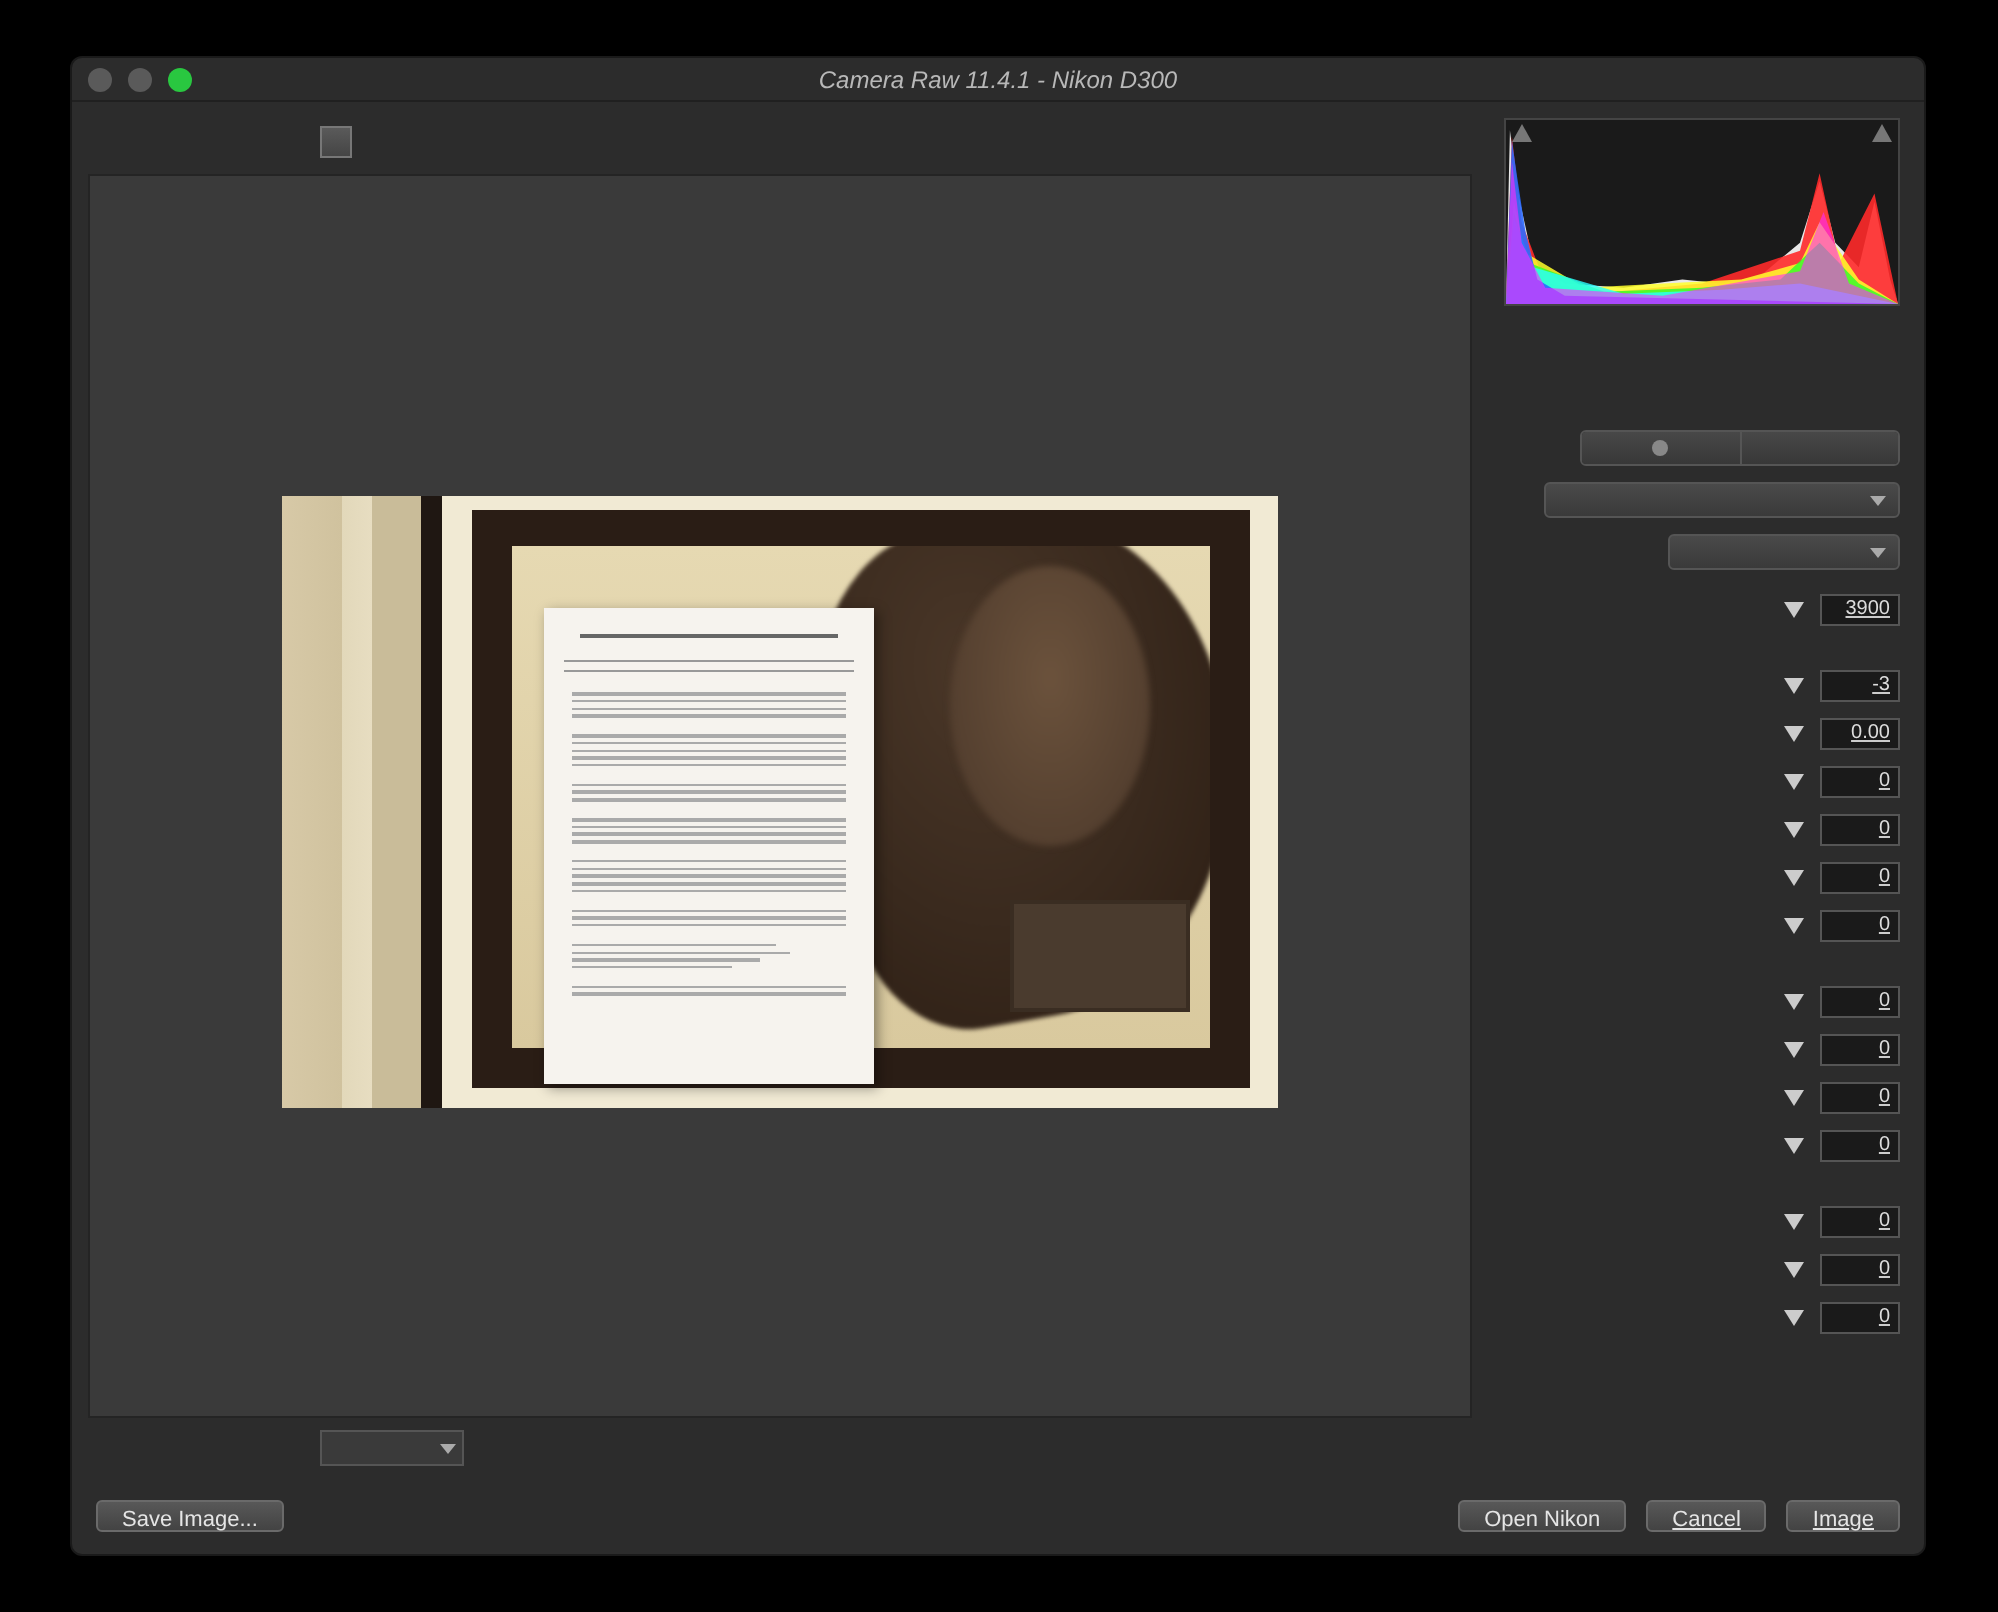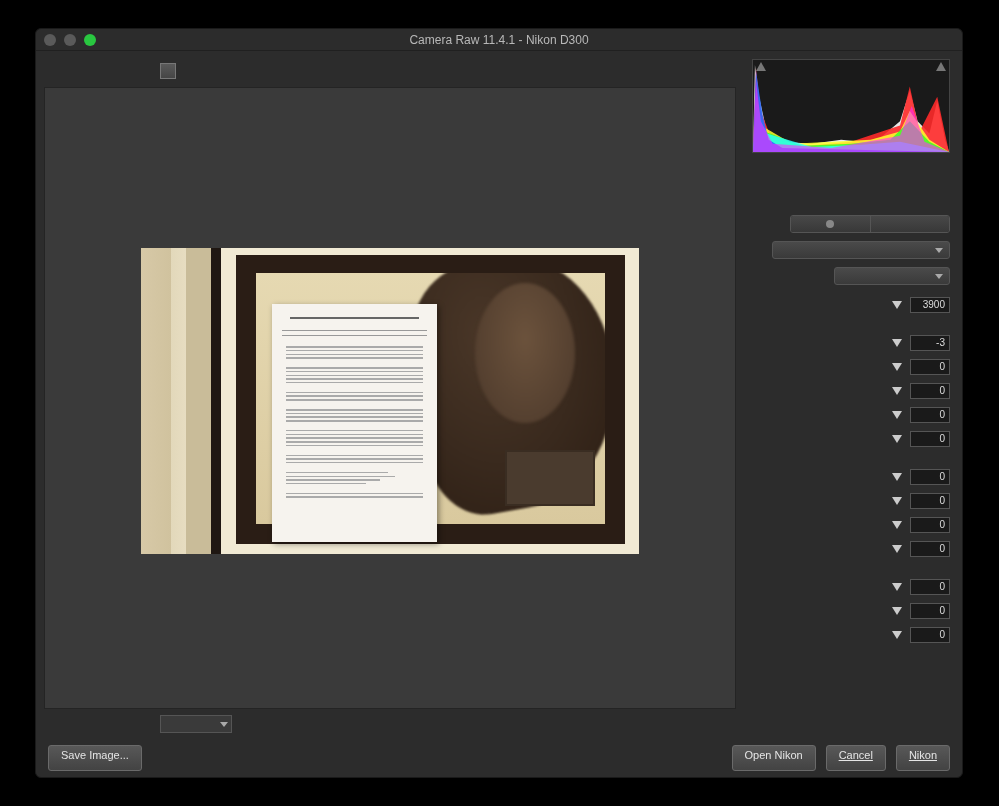--- a/index.html
+++ b/index.html
@@ -11,7 +11,7 @@
   .tl.red { background: #5a5a5a; }
   .tl.yellow { background: #5a5a5a; }
   .tl.green { background: #29c740; }
-  .title { flex: 1; text-align: center; font-size: 12px; color: #b8b8b8; }
+  .title { flex: 1; text-align: center; font-size: 12px; color: #b8b8b8; font-style: italic; }
   .body { flex: 1; display: flex; position: relative; }
   .main { flex: 1; display: flex; flex-direction: column; padding: 8px 8px 0 8px; }
   .toolbar-row { height: 24px; display: flex; align-items: center; }

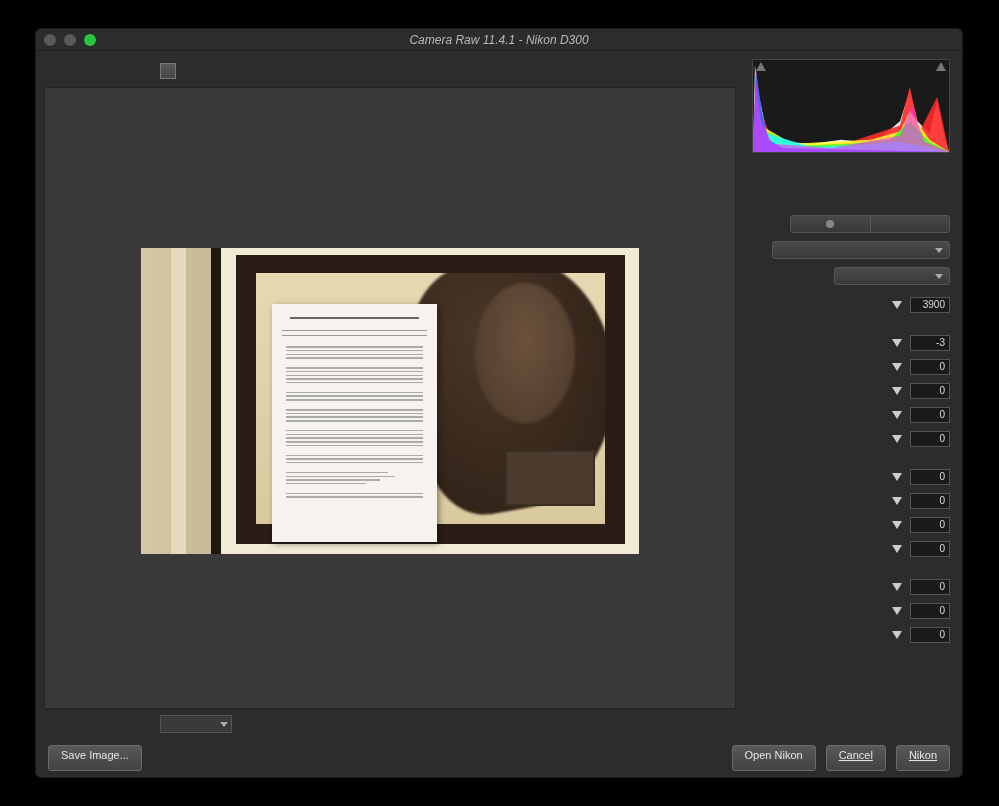--- a/index.html
+++ b/index.html
@@ -46,7 +46,7 @@
   .dropdown { height: 18px; background: linear-gradient(#4a4a4a,#3a3a3a); border: 1px solid #555; border-radius: 3px; margin: 0 0 8px 20px; display: flex; align-items: center; justify-content: flex-end; padding-right: 6px; }
   .dropdown.sm { margin-left: 82px; }
   .sliders { flex: 1; display: flex; flex-direction: column; }
-  .srow { height: 24px; display: flex; align-items: center; justify-content: flex-end; gap: 8px; }
+  .srow { height: 24px; display: flex; align-items: center; justify-content: flex-end; gap: 8px; text-decoration: underline; }
   .srow .tri { width: 0; height: 0; border-left: 5px solid transparent; border-right: 5px solid transparent; border-top: 8px solid #ccc; }
   .srow .val { width: 40px; height: 16px; background: #1a1a1a; border: 1px solid #555; font-size: 10px; text-align: right; padding-right: 4px; line-height: 14px; color: #ddd; }
   .gap { height: 14px; }

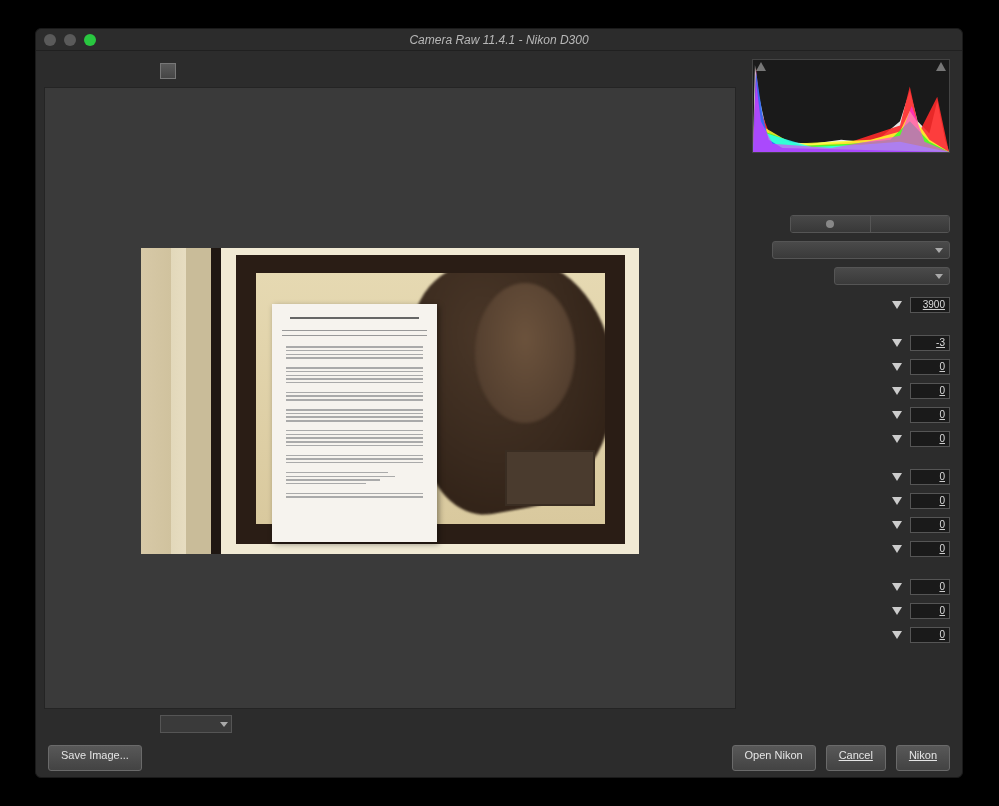--- a/index.html
+++ b/index.html
@@ -182,6 +182,10 @@
           </div>
           <div class="srow">
             <div class="tri"></div>
+            <div class="val">0.00</div>
+          </div>
+          <div class="srow">
+            <div class="tri"></div>
             <div class="val">0</div>
           </div>
           <div class="srow">

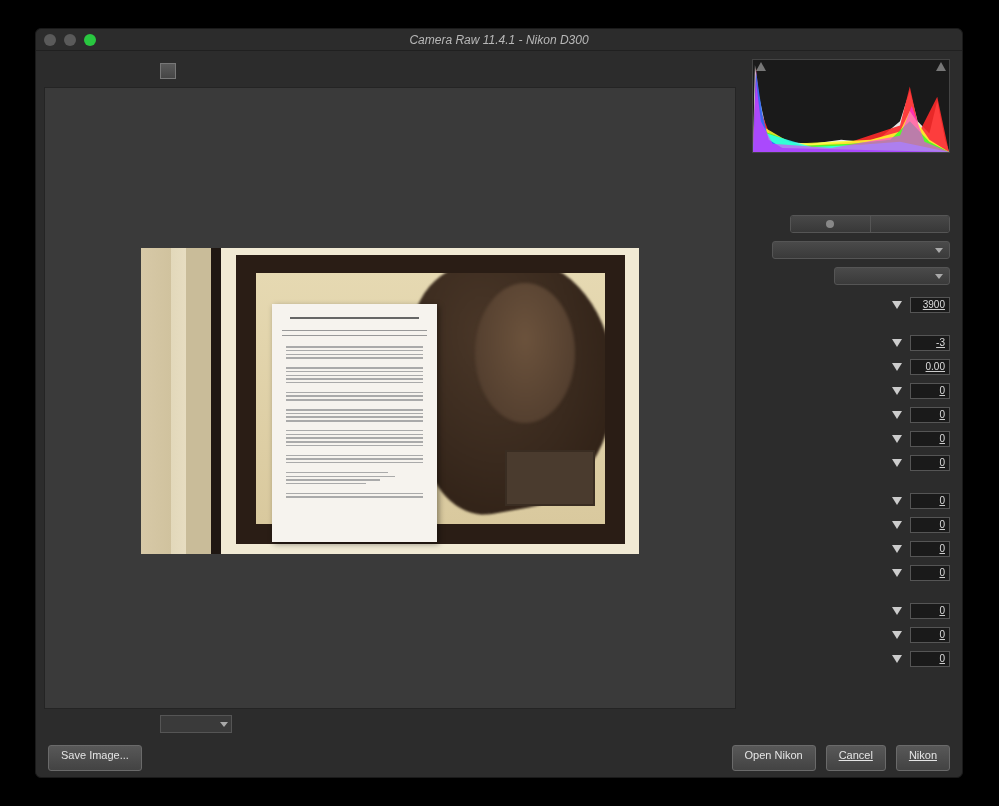--- a/index.html
+++ b/index.html
@@ -51,7 +51,7 @@
   .srow .val { width: 40px; height: 16px; background: #1a1a1a; border: 1px solid #555; font-size: 10px; text-align: right; padding-right: 4px; line-height: 14px; color: #ddd; }
   .gap { height: 14px; }
   .footer { height: 38px; display: flex; align-items: center; padding: 0 12px; }
-  .btn { height: 26px; padding: 0 12px; background: linear-gradient(#585858,#434343); border: 1px solid #6a6a6a; border-radius: 3px; font-size: 11px; color: #e5e5e5; line-height: 18px; text-align: center; cursor: default; }
+  .btn { height: 16px; padding: 0 12px; background: linear-gradient(#585858,#434343); border: 1px solid #6a6a6a; border-radius: 3px; font-size: 11px; color: #e5e5e5; line-height: 18px; text-align: center; cursor: default; }
   .spacer { flex: 1; }
   .footer .btn + .btn { margin-left: 10px; text-decoration: underline; }
 </style>

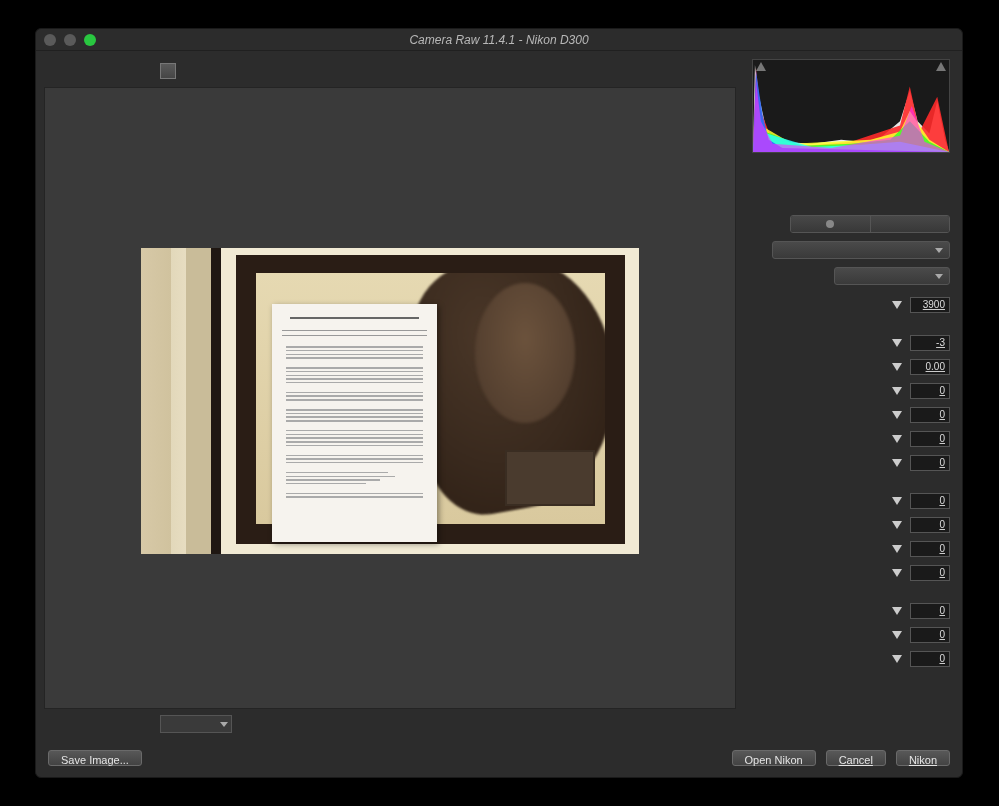--- a/index.html
+++ b/index.html
@@ -239,7 +239,7 @@
     <div class="spacer"></div>
     <div class="btn">Open Nikon</div>
     <div class="btn">Cancel</div>
-    <div class="btn">Nikon</div>
+    <div class="btn">Image</div>
   </div>
 </div>
 

